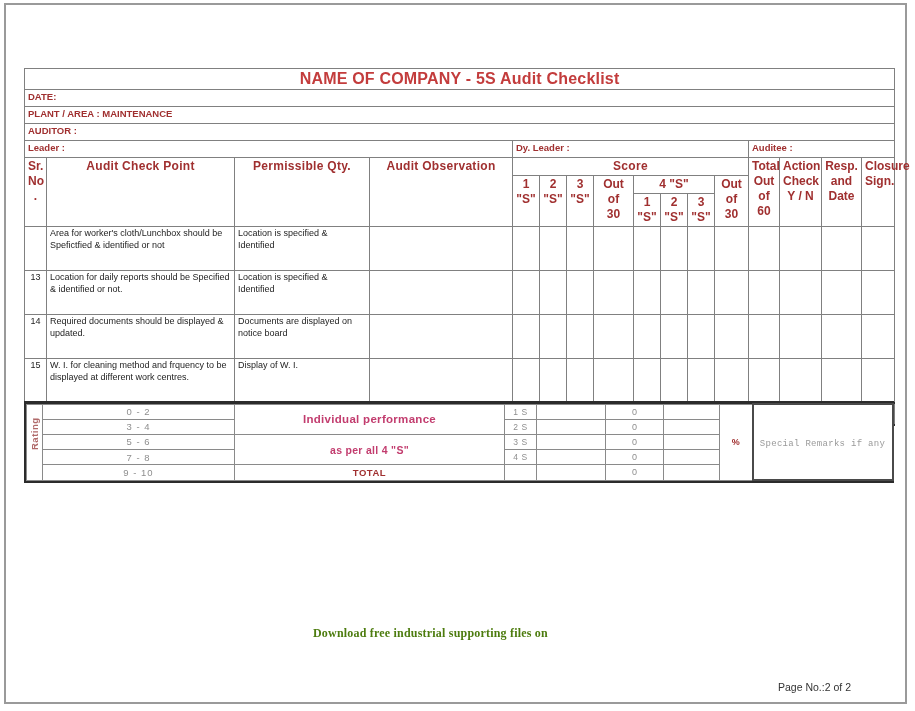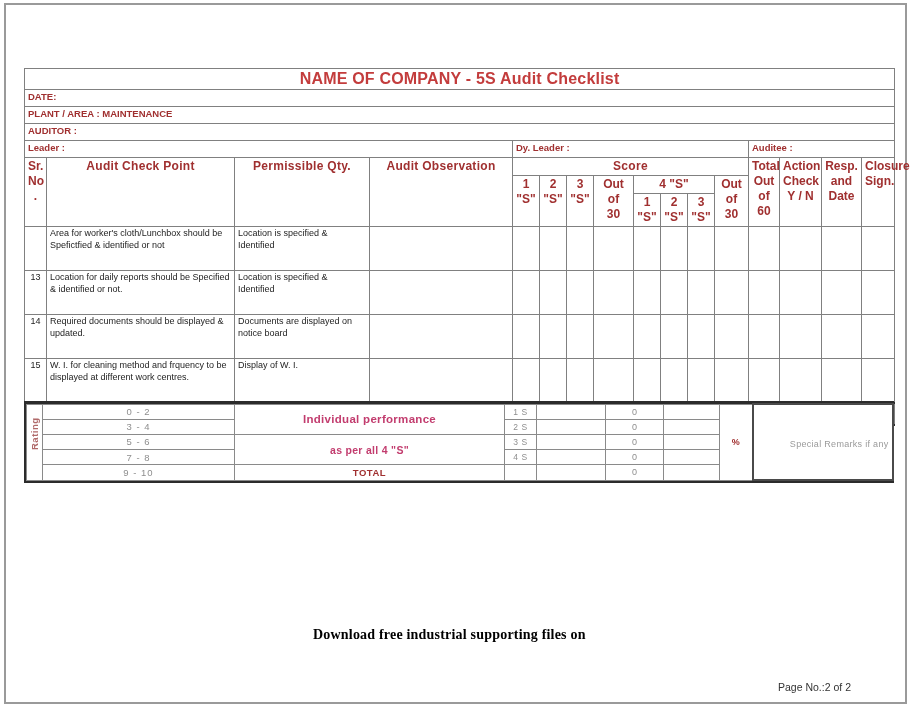--- a/index.html
+++ b/index.html
@@ -176,13 +176,14 @@
     font-weight: bold;
   }
   .remarks {
-    text-align: right;
+    text-align: center;
     vertical-align: top;
     padding-top: 3px !important;
     color: #9a9a9a;
     font-size: 9px;
     letter-spacing: .3px;
     border: 2px solid #4a4a4a !important;
+    font-family: Liberation Mono, monospace;
   }
 
   

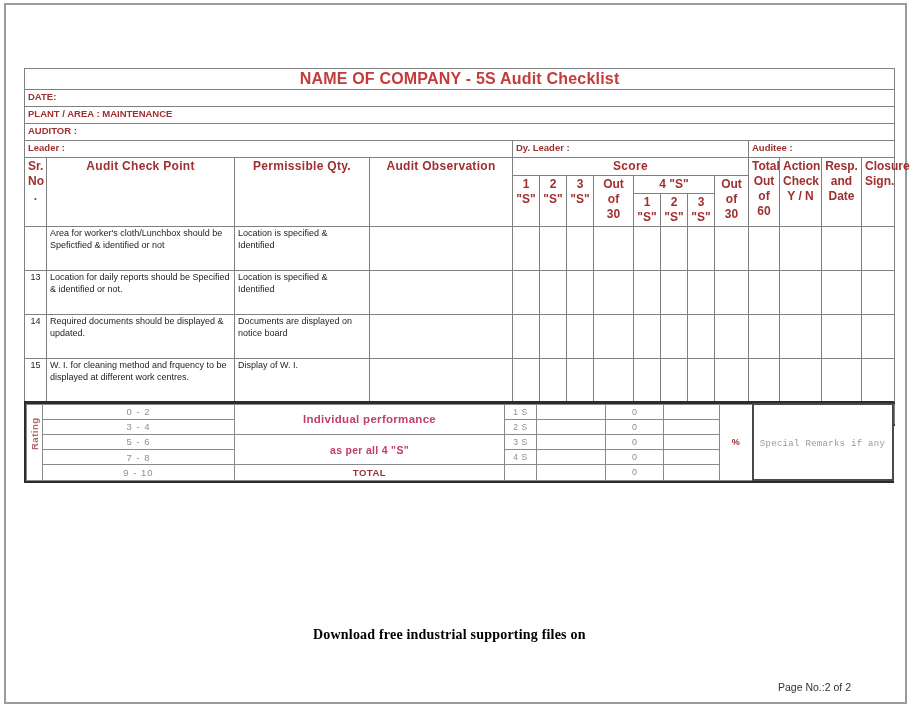--- a/index.html
+++ b/index.html
@@ -191,10 +191,10 @@
     position: absolute;
     left: 307px;
     top: 620px;
-    color: #000000;
+    color: #4d7c0f;
     font-family: "Liberation Serif", serif;
     font-weight: bold;
-    font-size: 14px;
+    font-size: 12px;
     line-height: 1.45;
     letter-spacing: .2px;
   }

